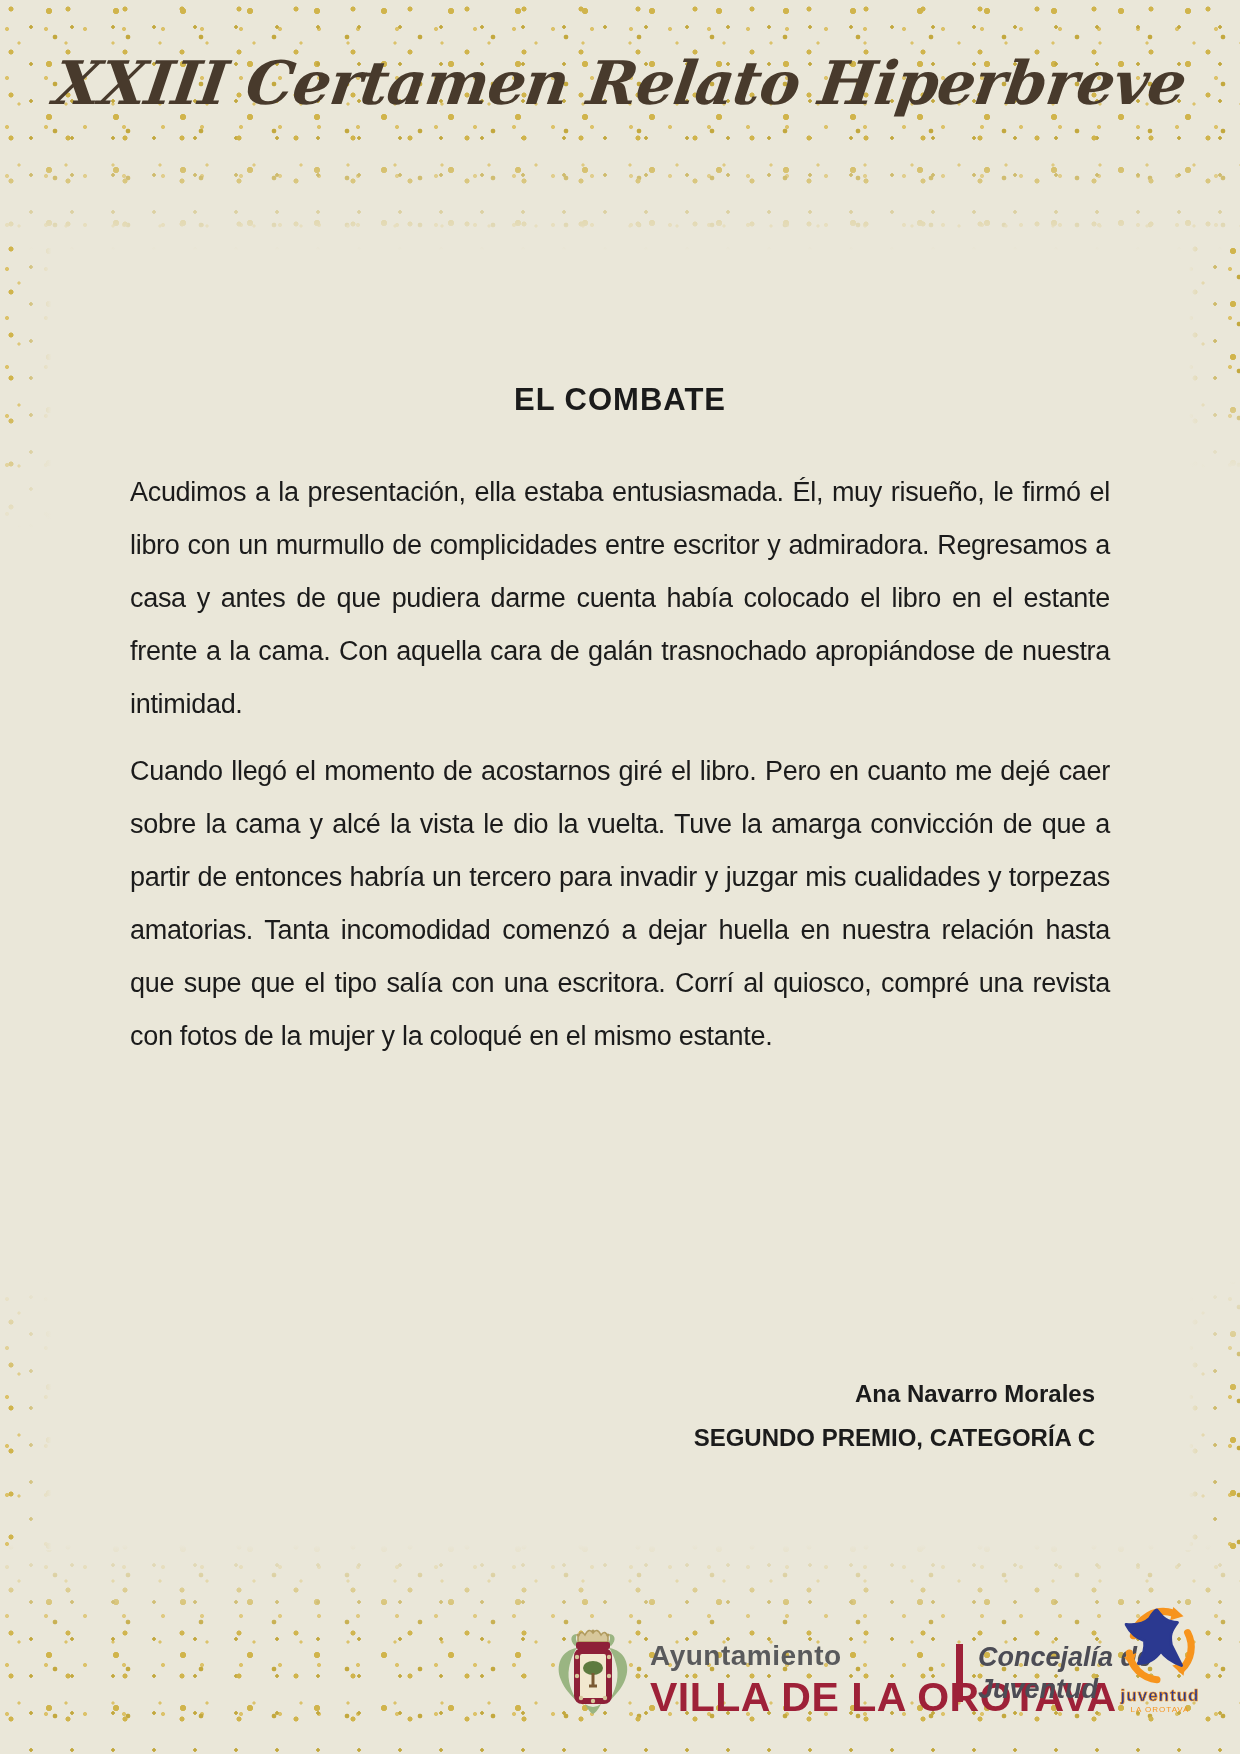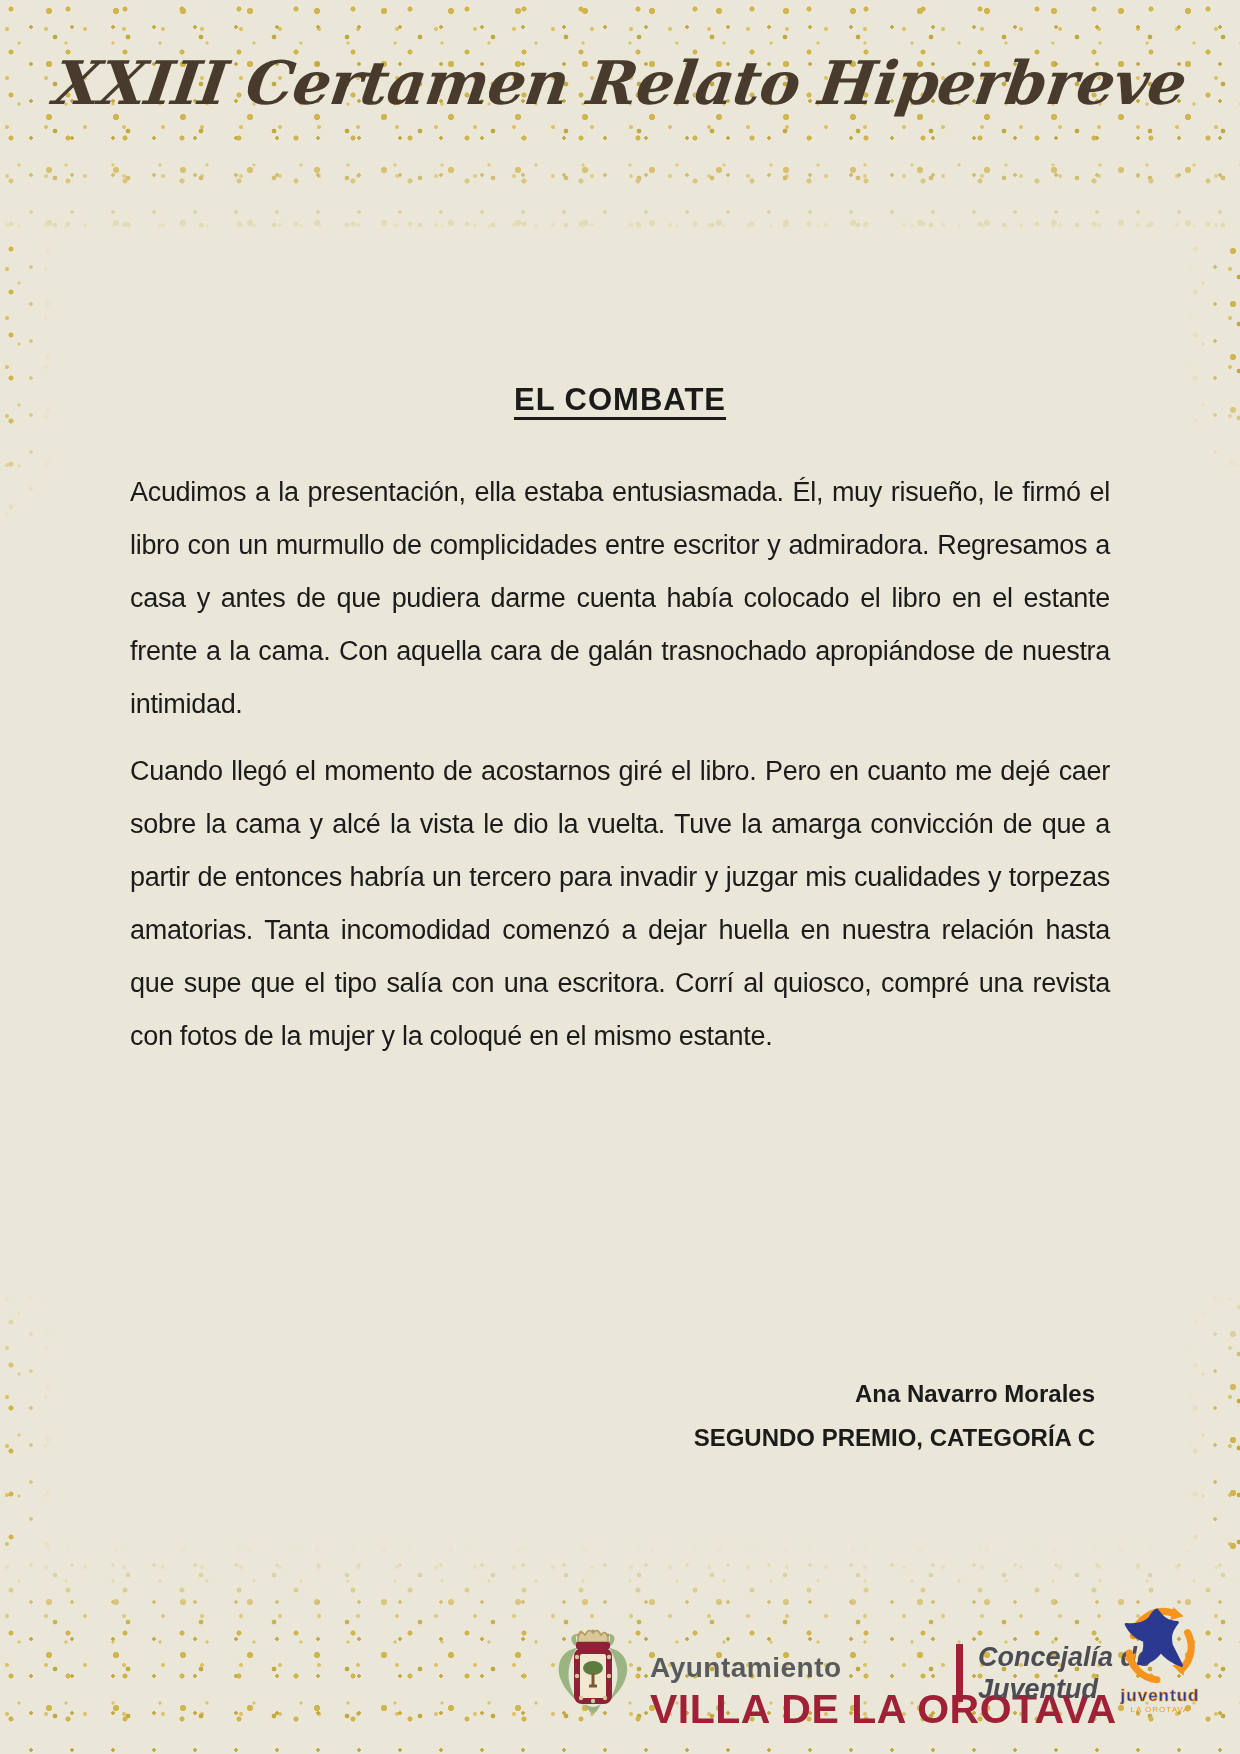--- a/index.html
+++ b/index.html
@@ -67,7 +67,6 @@
     text-align:center;
     font-size:31px;font-weight:bold;letter-spacing:1px;
     color:var(--text-black);
-    text-decoration:underline;
     text-decoration-thickness:3px;
     text-underline-offset:7px;
   }

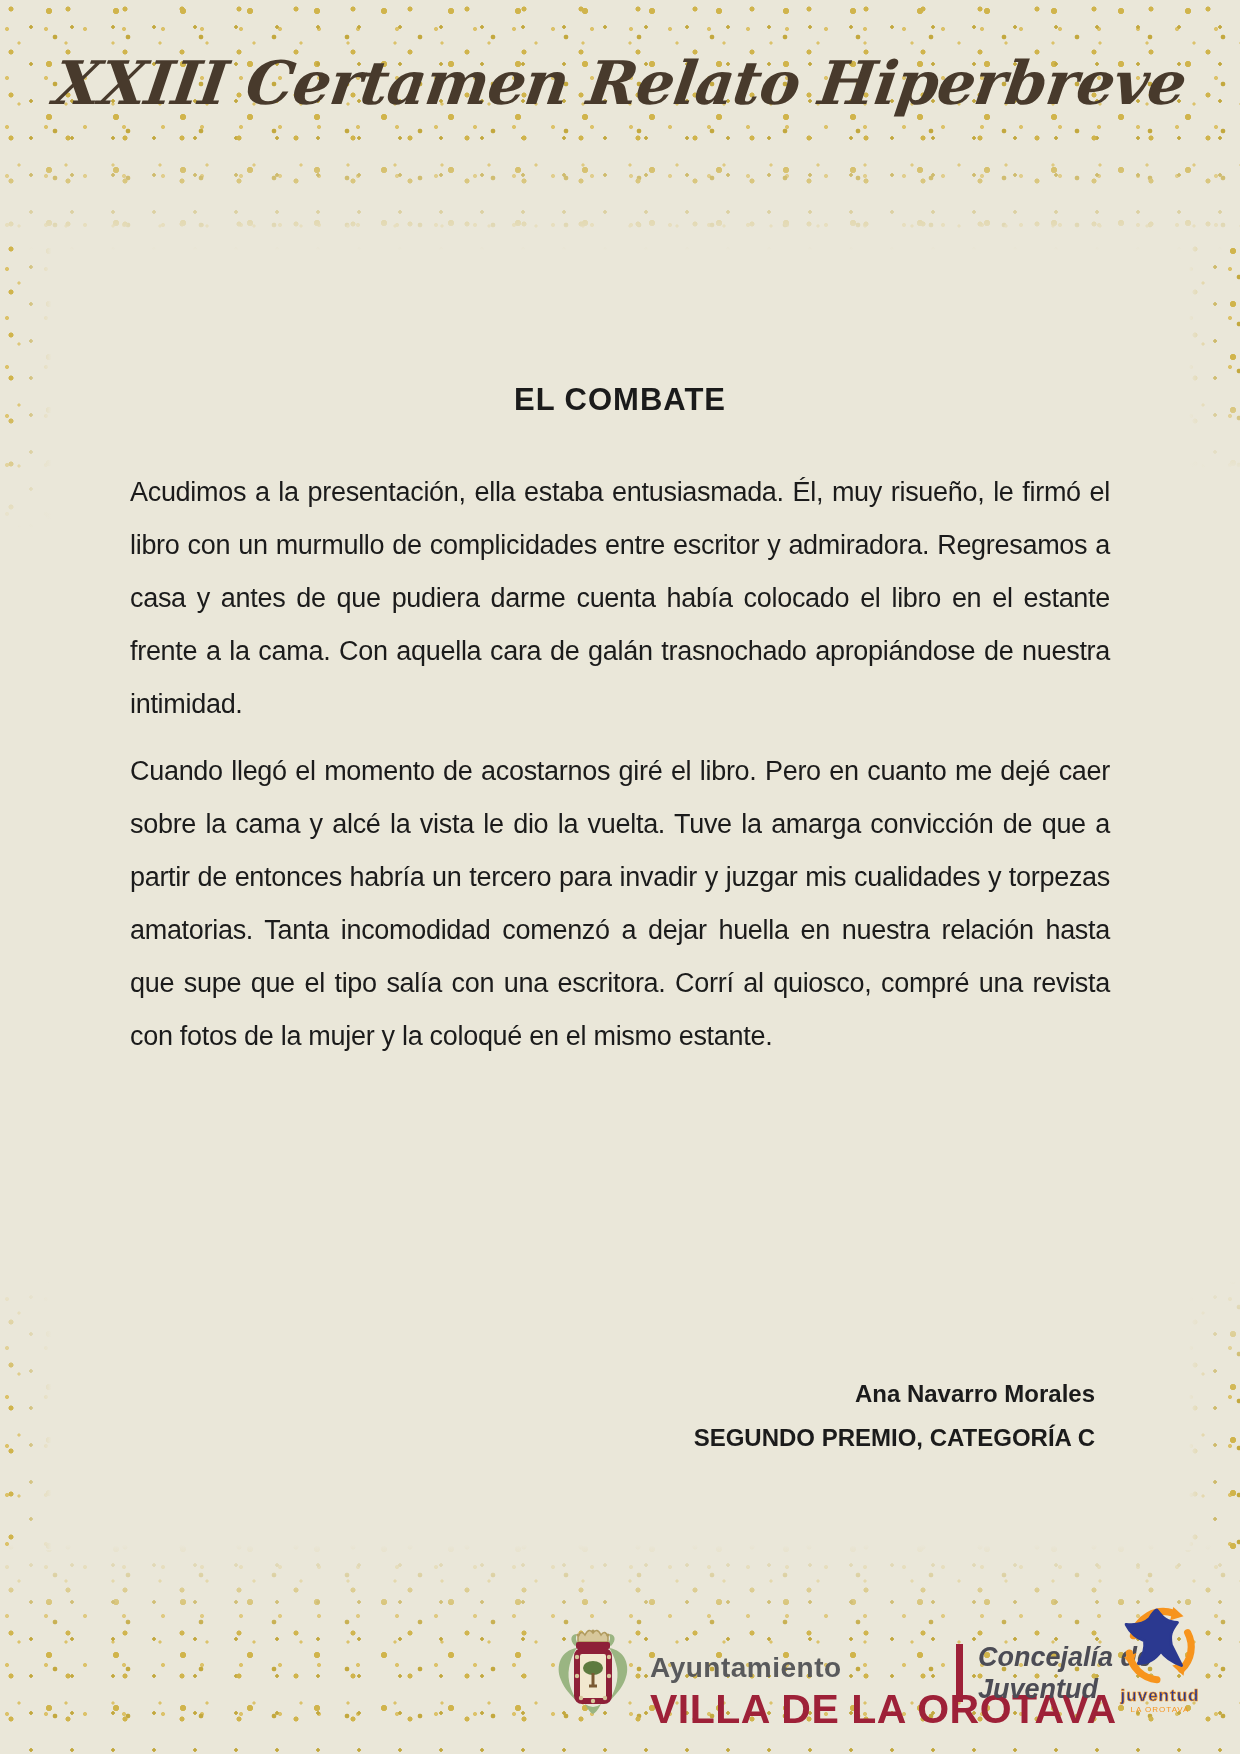--- a/index.html
+++ b/index.html
@@ -89,7 +89,7 @@
   
   .footer{position:absolute;inset:0;z-index:3;pointer-events:none;}
   .crest{position:absolute;left:551px;top:1626px;width:84px;height:92px;}
-  .org-block{position:absolute;left:650px;top:1640px;margin-top:12px;}
+  .org-block{position:absolute;left:650px;top:1640px;}
   .org-name{font-size:28px;font-weight:bold;color:var(--gray);letter-spacing:0.5px;}
   .org-title{font-family:Liberation Sans, sans-serif;font-size:41px;font-weight:bold;color:var(--maroon);letter-spacing:0.5px;margin-top:2px;}
   .footer-divider{position:absolute;left:956px;top:1644px;width:7px;height:58px;background:var(--maroon);}

